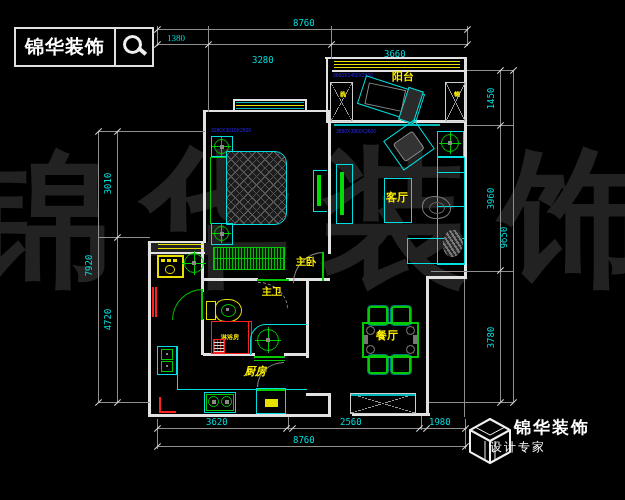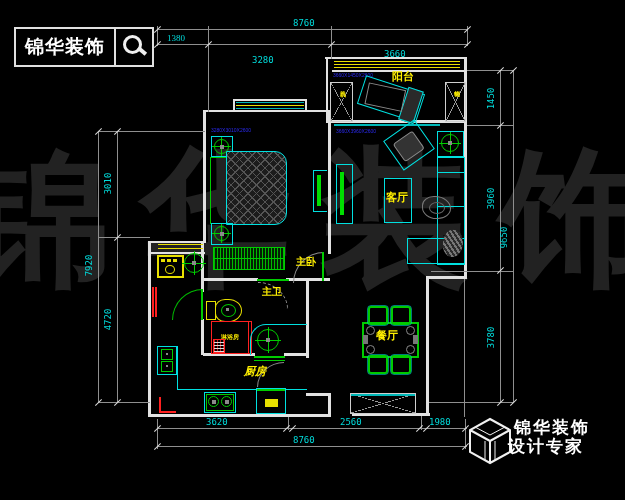--- a/index.html
+++ b/index.html
@@ -30,7 +30,7 @@
   #hdr-sep{width:2px;background:#e0e0e0;}
   #hdr-mag{width:36px;position:relative;}
   #ftr-brand{position:absolute;left:514px;top:419px;color:#fff;font-size:17px;font-weight:bold;line-height:18px;letter-spacing:2px;}
-  #ftr-tag{position:absolute;left:508px;top:438px;color:#fff;font-size:17px;font-weight:bold;line-height:18px;letter-spacing:2px;}
+  #ftr-tag{position:absolute;left:490px;top:438px;color:#fff;font-size:12px;font-weight:normal;line-height:18px;letter-spacing:2px;}
   #ftr-web{position:absolute;left:471px;top:464px;color:#fff;font-size:10px;font-weight:bold;letter-spacing:1.2px;font-family:"DejaVu Sans",sans-serif;}
   .bed{background:
     repeating-linear-gradient(45deg,#555 0 1px,transparent 1px 6px),

